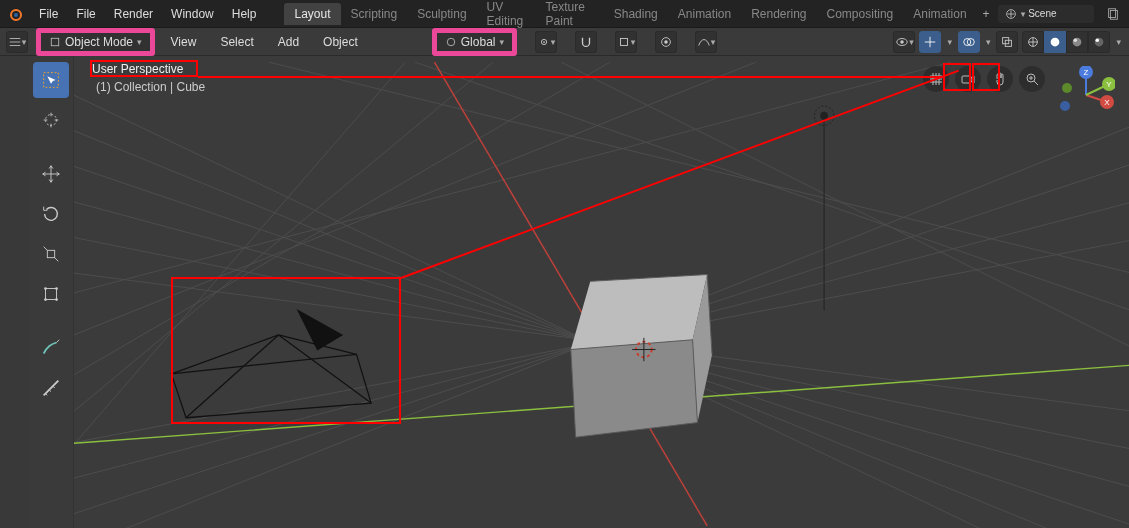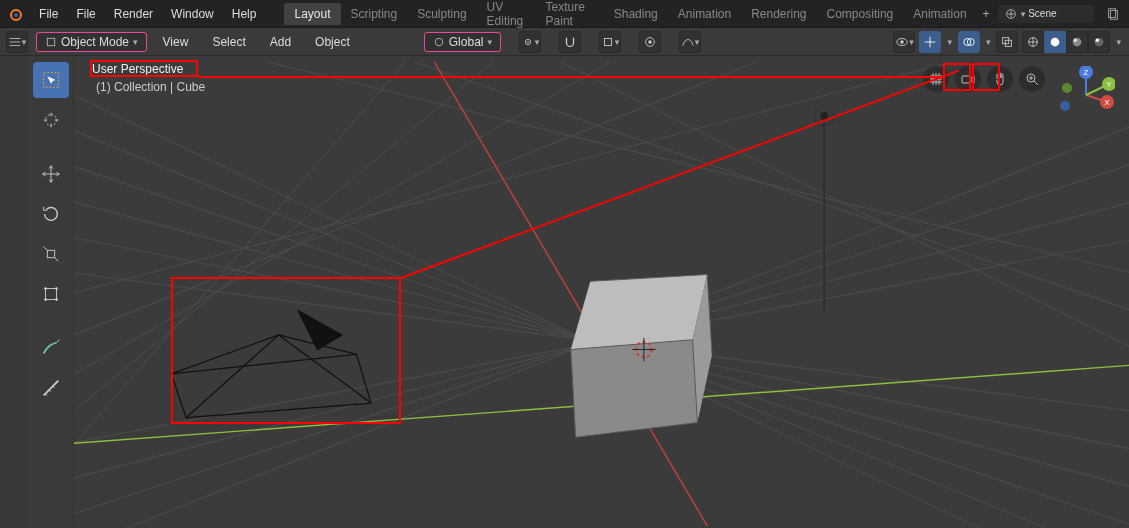--- a/index.html
+++ b/index.html
@@ -15,7 +15,7 @@
   .scene-field input { background: transparent; border: none; color: #ddd; font-size: 10px; width: 60px; outline: none; }
   .viewport-header { display: flex; align-items: center; height: 28px; background: #3a3a3a; border-bottom: 1px solid #2a2a2a; padding: 0 6px; gap: 6px; }
   .vh-left { display: flex; align-items: center; gap: 8px; }
-  .dropdown { display: flex; align-items: center; gap: 4px; background: #313131; border: 1px solid #ec4899; border-radius: 3px; padding: 2px 8px; cursor: pointer; font-size: 12px; }
+  .dropdown { display: flex; align-items: center; gap: 4px; background: #313131; border: 5px solid #ec4899; border-radius: 3px; padding: 2px 8px; cursor: pointer; font-size: 12px; }
   .chev { font-size: 9px; color: #aaa; }
   .vh-center { display: flex; align-items: center; gap: 18px; margin-left: 60px; }
   .vh-right { margin-left: auto; display: flex; align-items: center; gap: 4px; }

